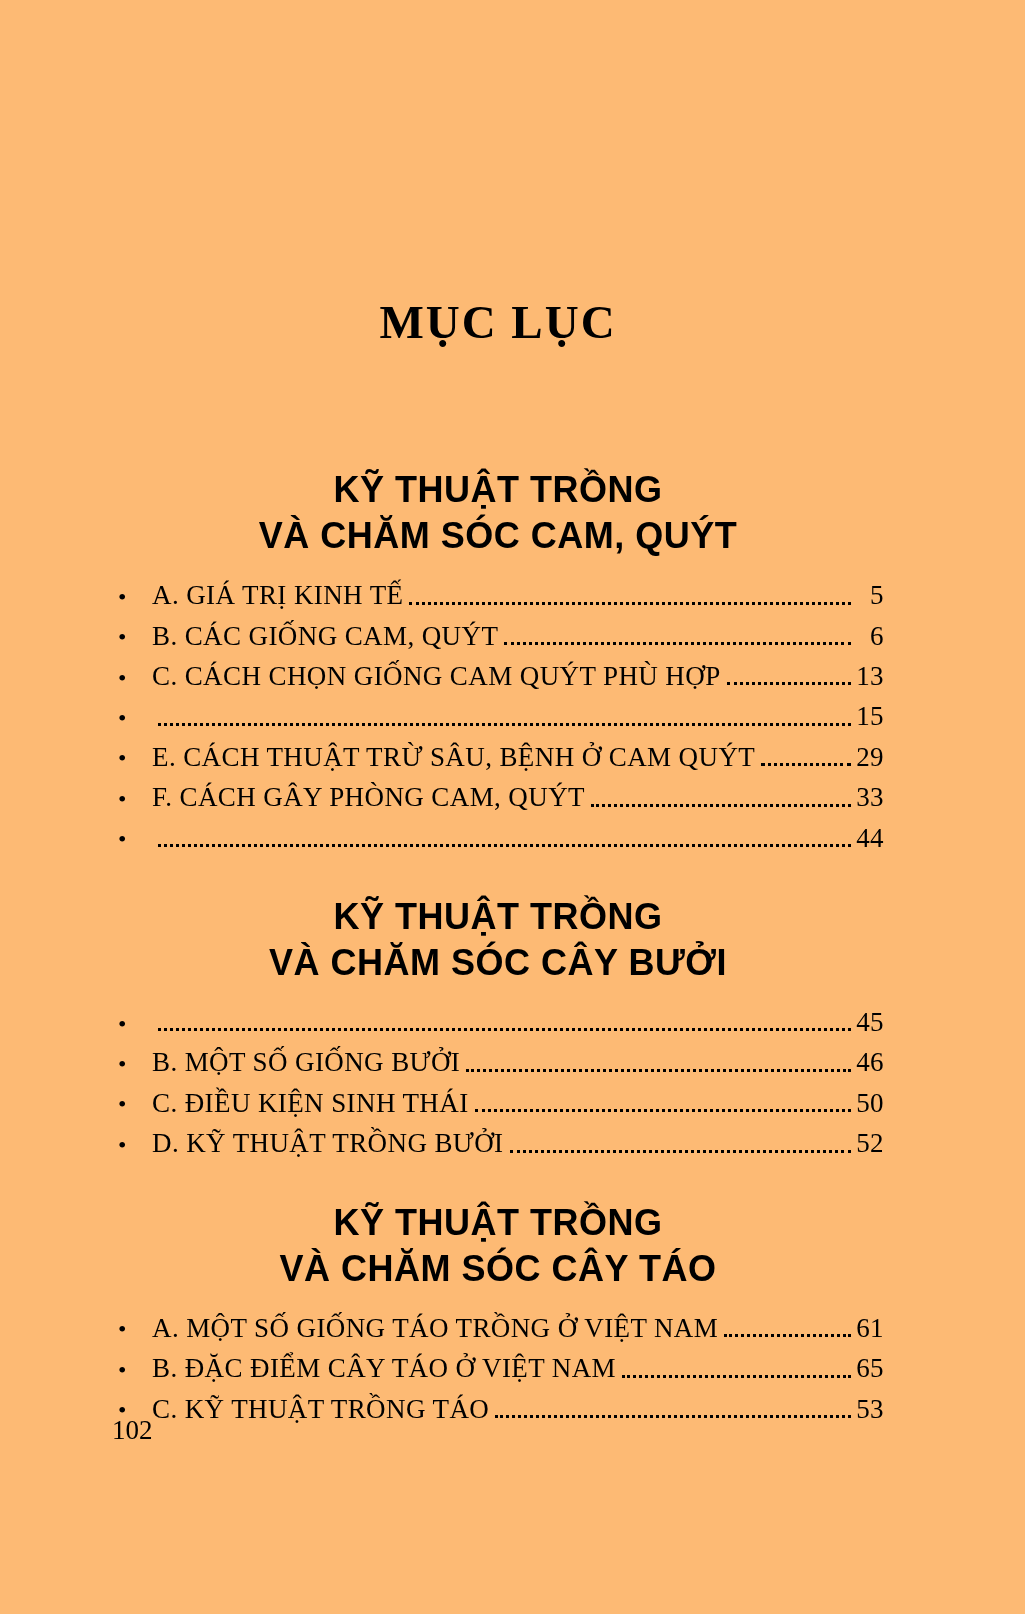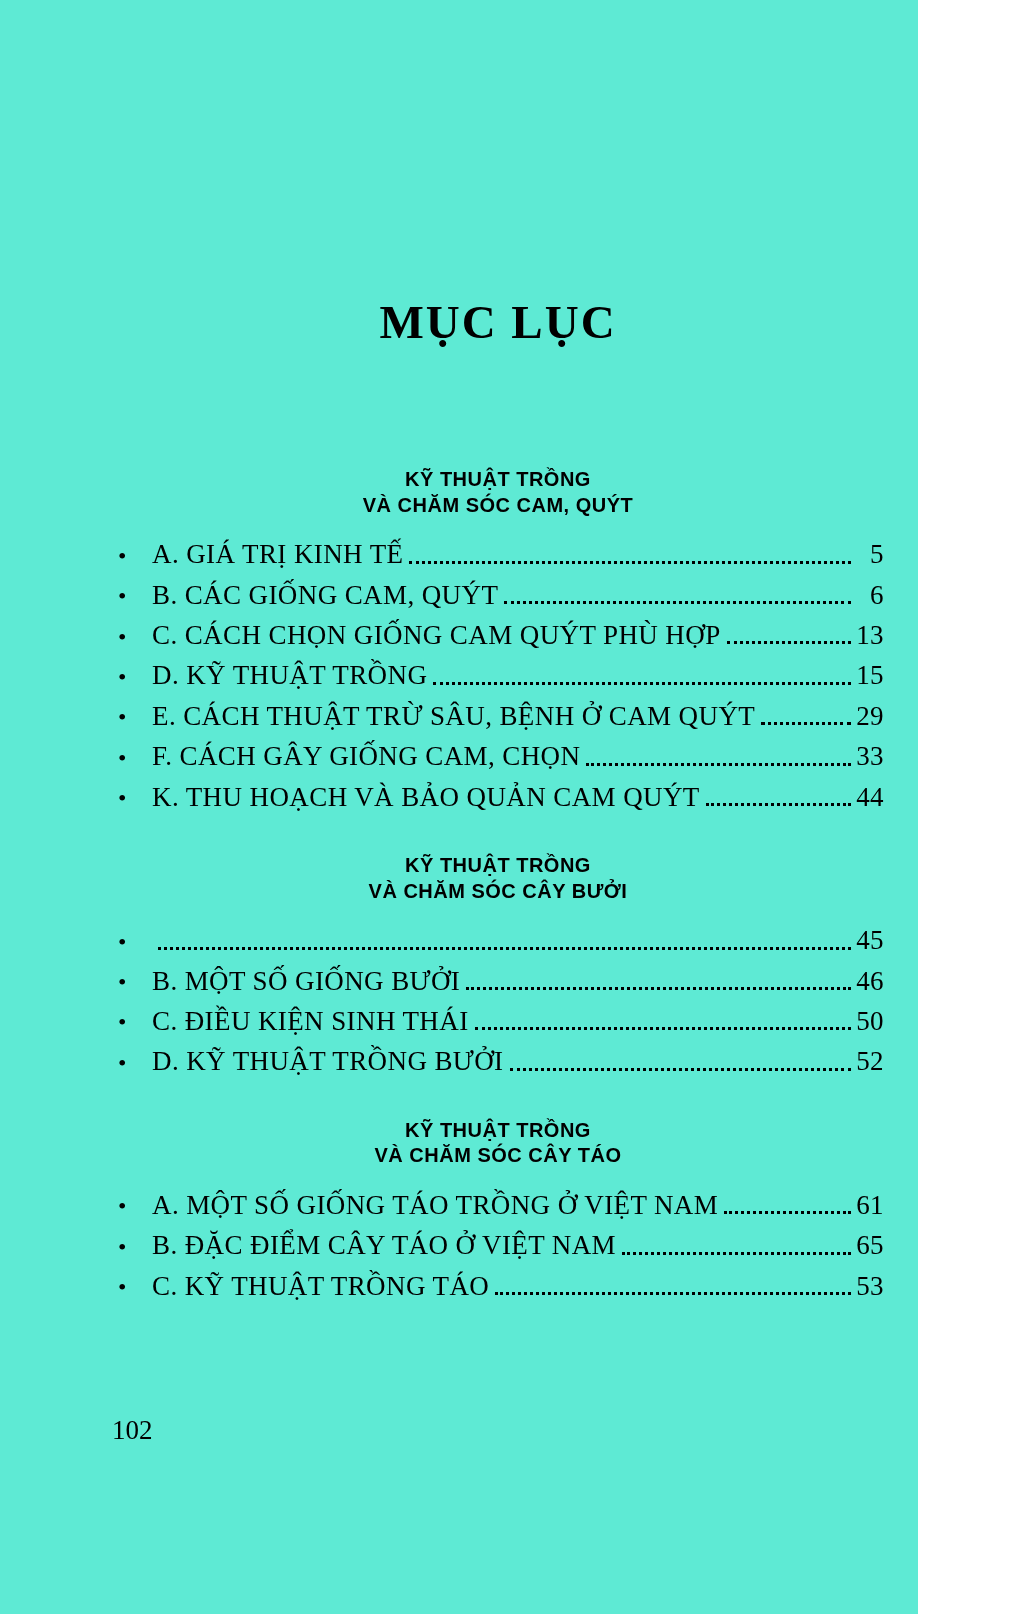--- a/index.html
+++ b/index.html
@@ -9,9 +9,9 @@
   }
   .page {
     position: relative;
-    width: 918px;
+    width: 1025px;
     height: 1614px;
-    background: #5eead4;
+    background: #fdba74;
     color: #000000;
     font-family: "Liberation Serif", serif;
     overflow: hidden;

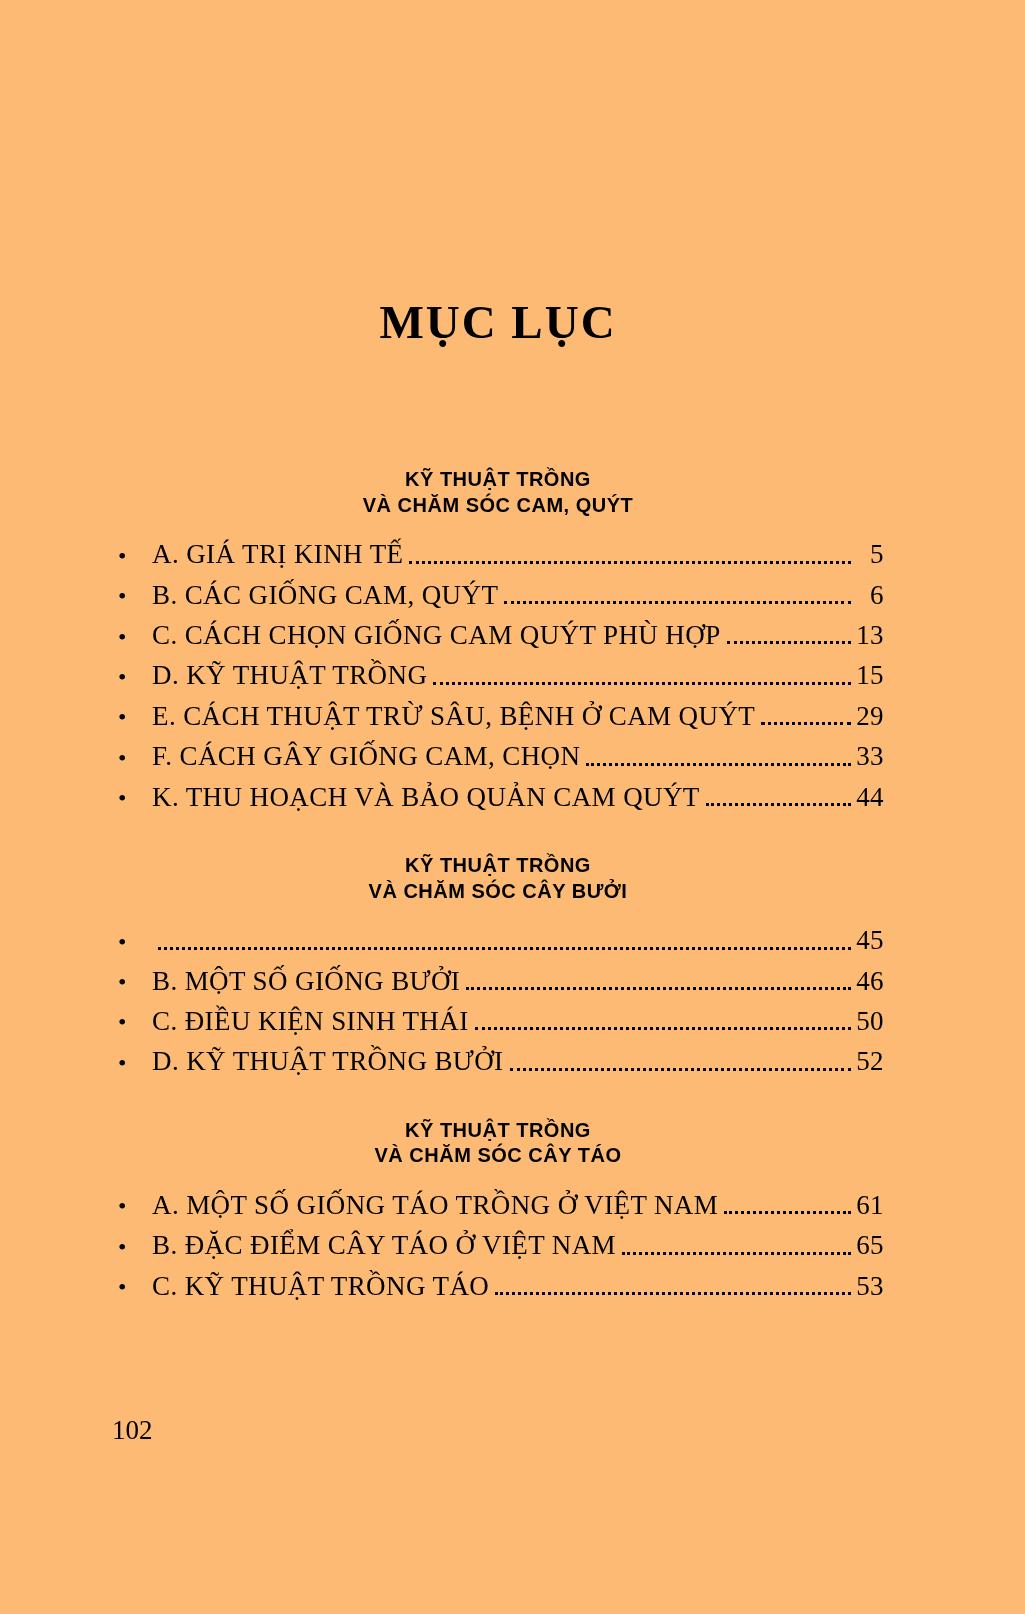--- a/index.html
+++ b/index.html
@@ -38,7 +38,7 @@
     text-align: center;
     font-family: "Liberation Sans", sans-serif;
     font-weight: bold;
-    font-size: 20px;
+    font-size: 36px;
     line-height: 1.28;
     letter-spacing: 0.5px;
     margin-bottom: 16px;

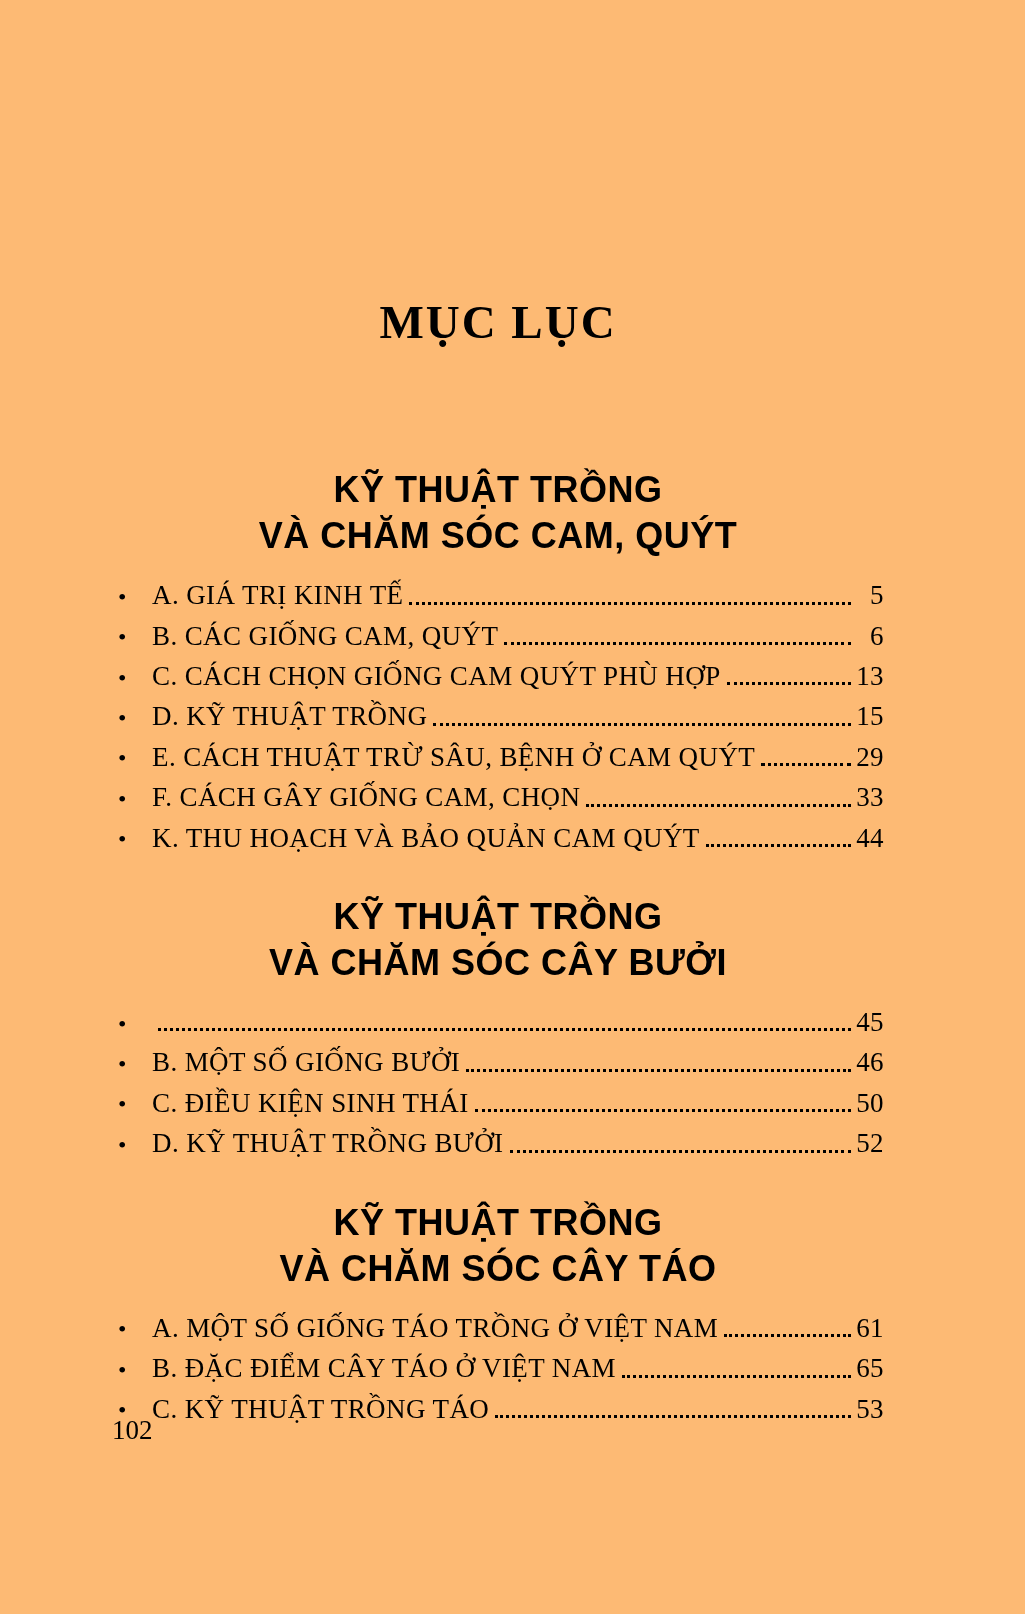--- a/index.html
+++ b/index.html
@@ -115,7 +115,6 @@
       </div>
       <div class="toc-row">
         <span class="bullet">•</span>
-        <span class="label">D. KỸ THUẬT TRỒNG</span>
         <span class="leader"></span>
         <span class="pagenum">15</span>
       </div>

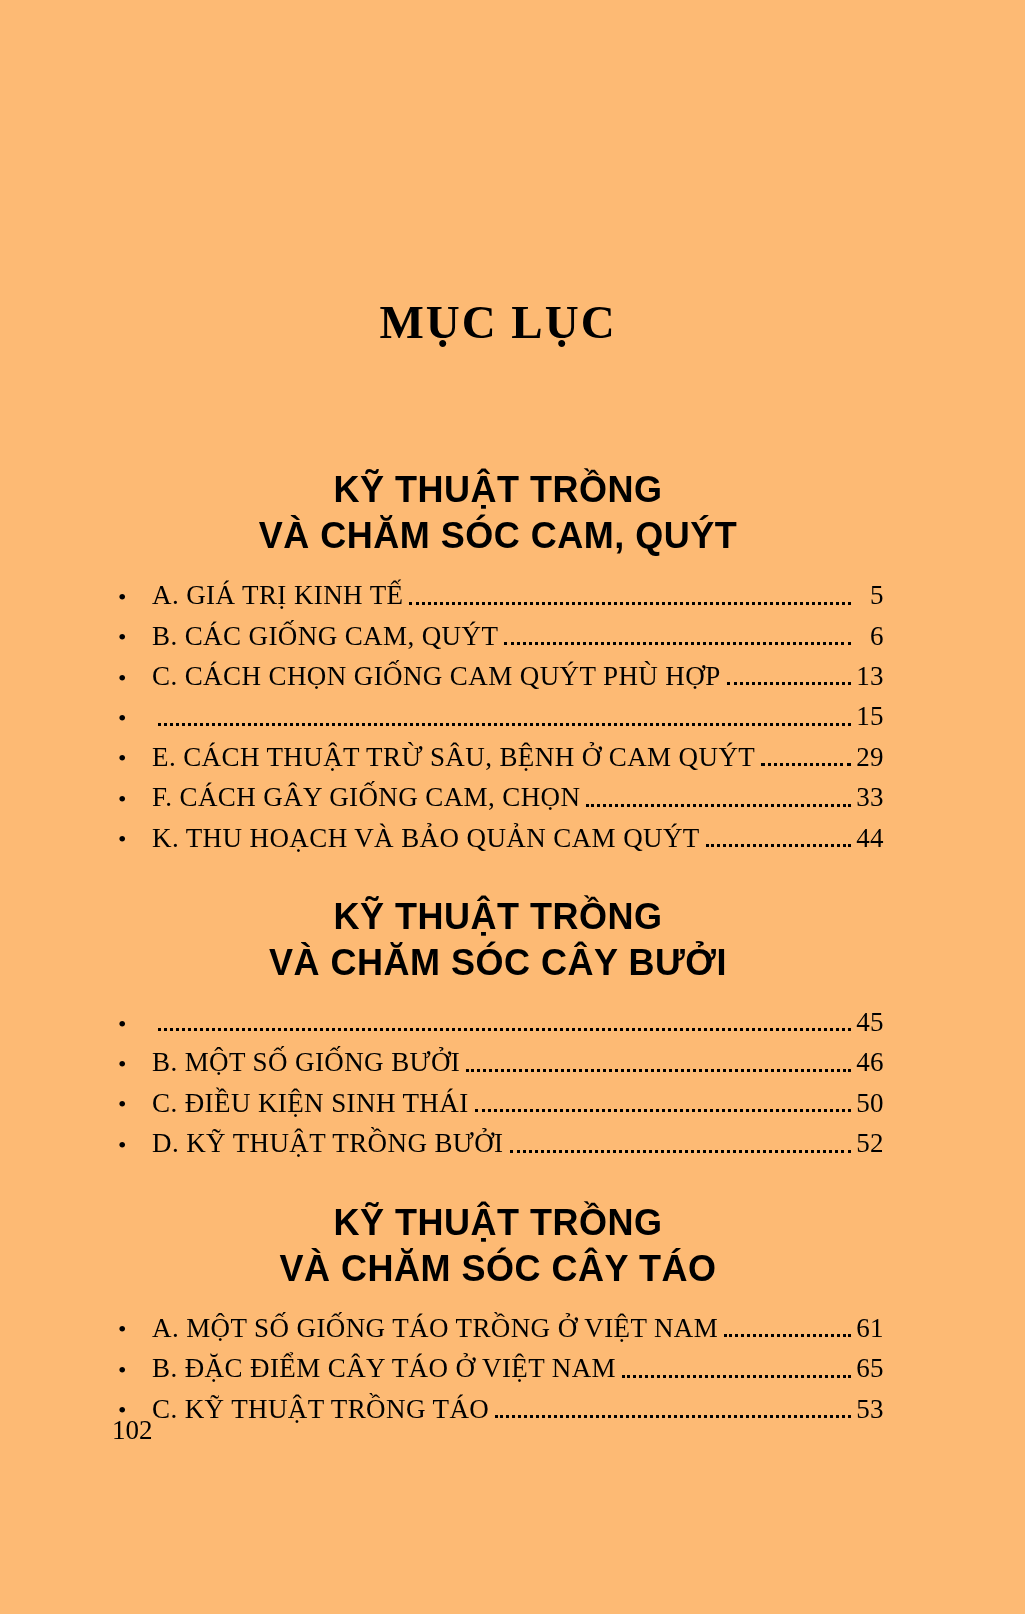--- a/index.html
+++ b/index.html
@@ -126,7 +126,7 @@
       </div>
       <div class="toc-row">
         <span class="bullet">•</span>
-        <span class="label">F. CÁCH GÂY GIỐNG CAM, CHỌN</span>
+        <span class="label">F. CÁCH GÂY PHÒNG CAM, QUÝT</span>
         <span class="leader"></span>
         <span class="pagenum">33</span>
       </div>

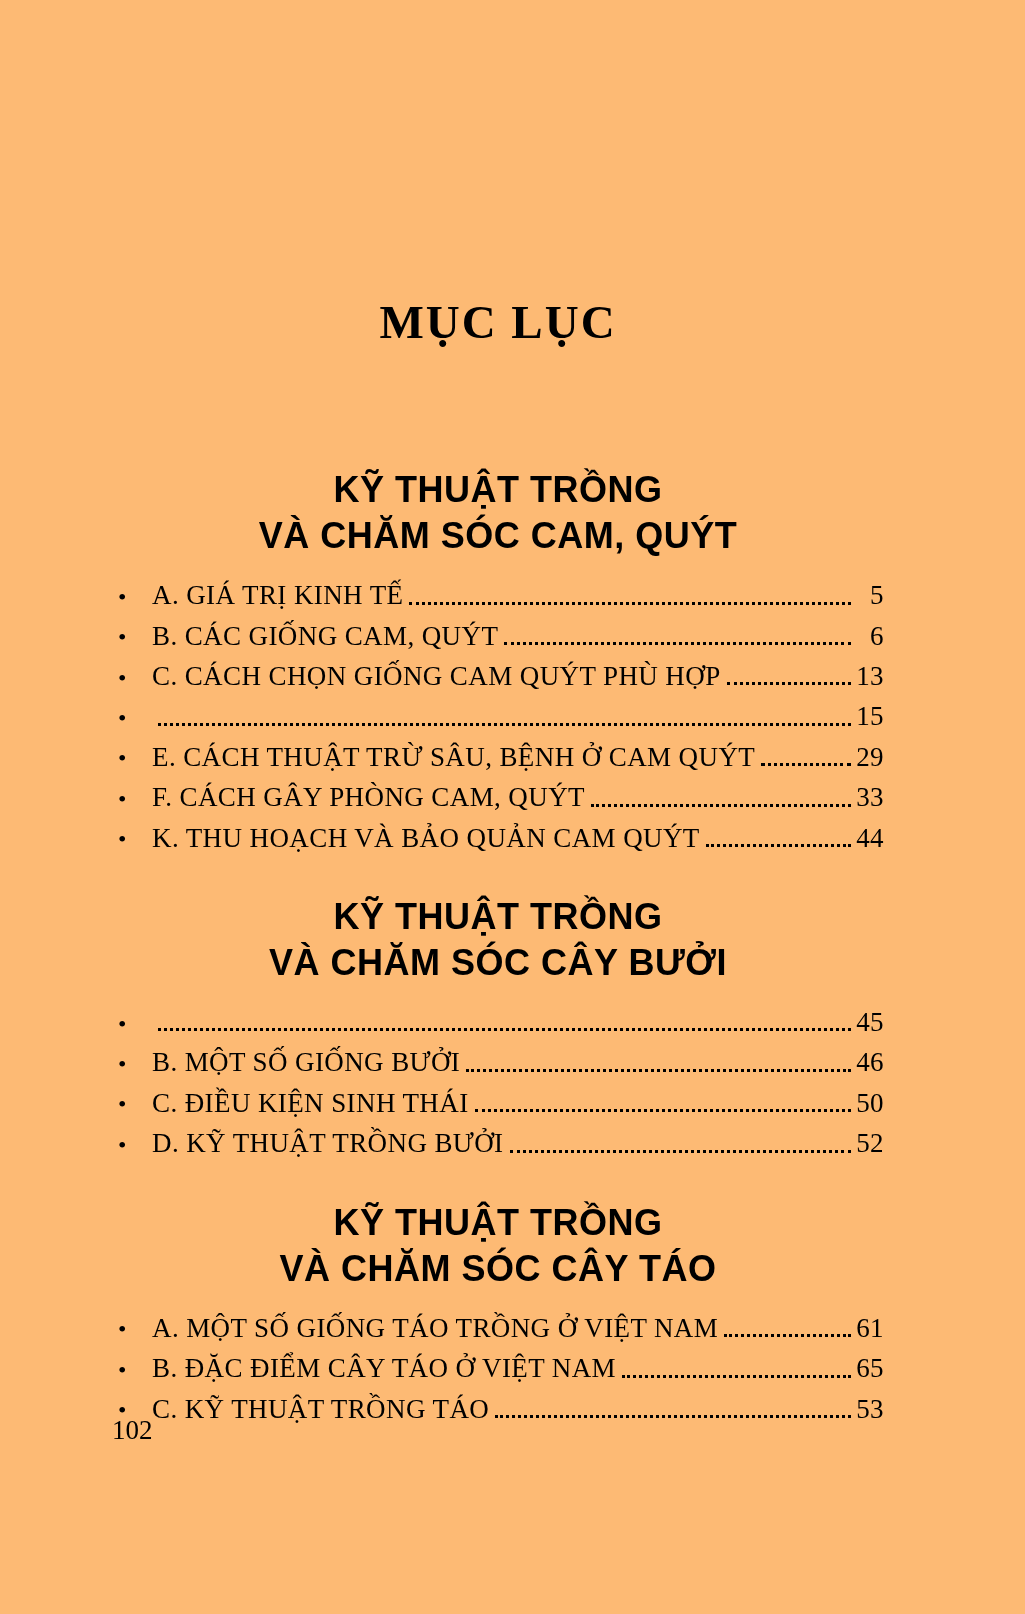--- a/index.html
+++ b/index.html
@@ -132,7 +132,6 @@
       </div>
       <div class="toc-row">
         <span class="bullet">•</span>
-        <span class="label">K. THU HOẠCH VÀ BẢO QUẢN CAM QUÝT</span>
         <span class="leader"></span>
         <span class="pagenum">44</span>
       </div>

